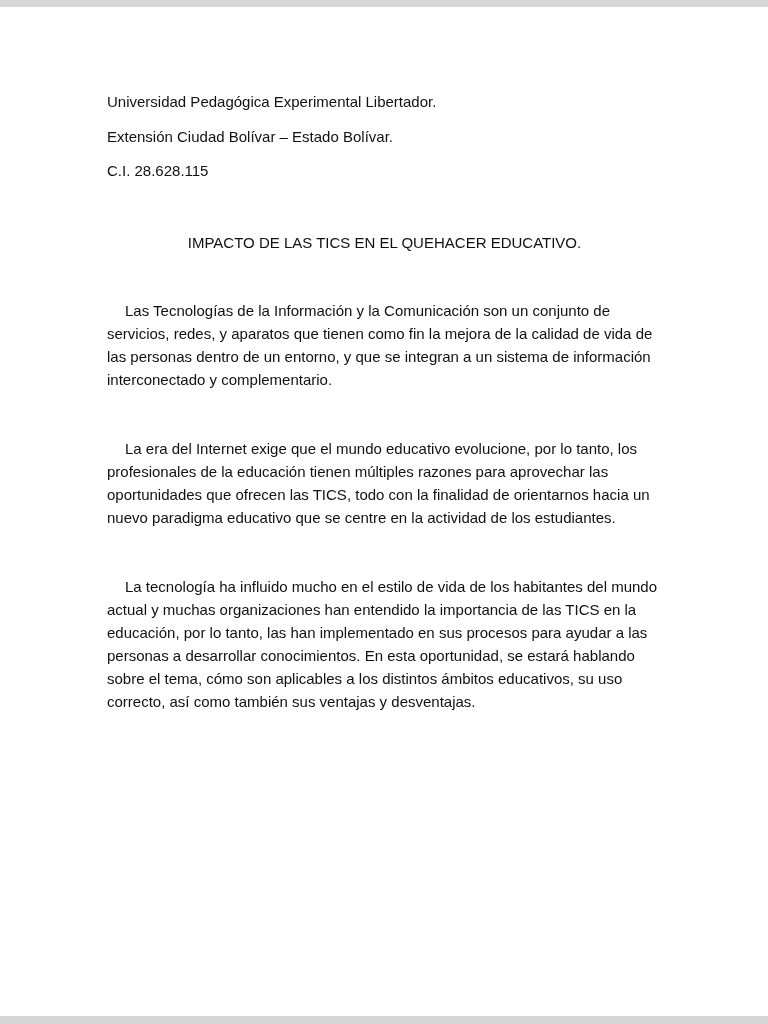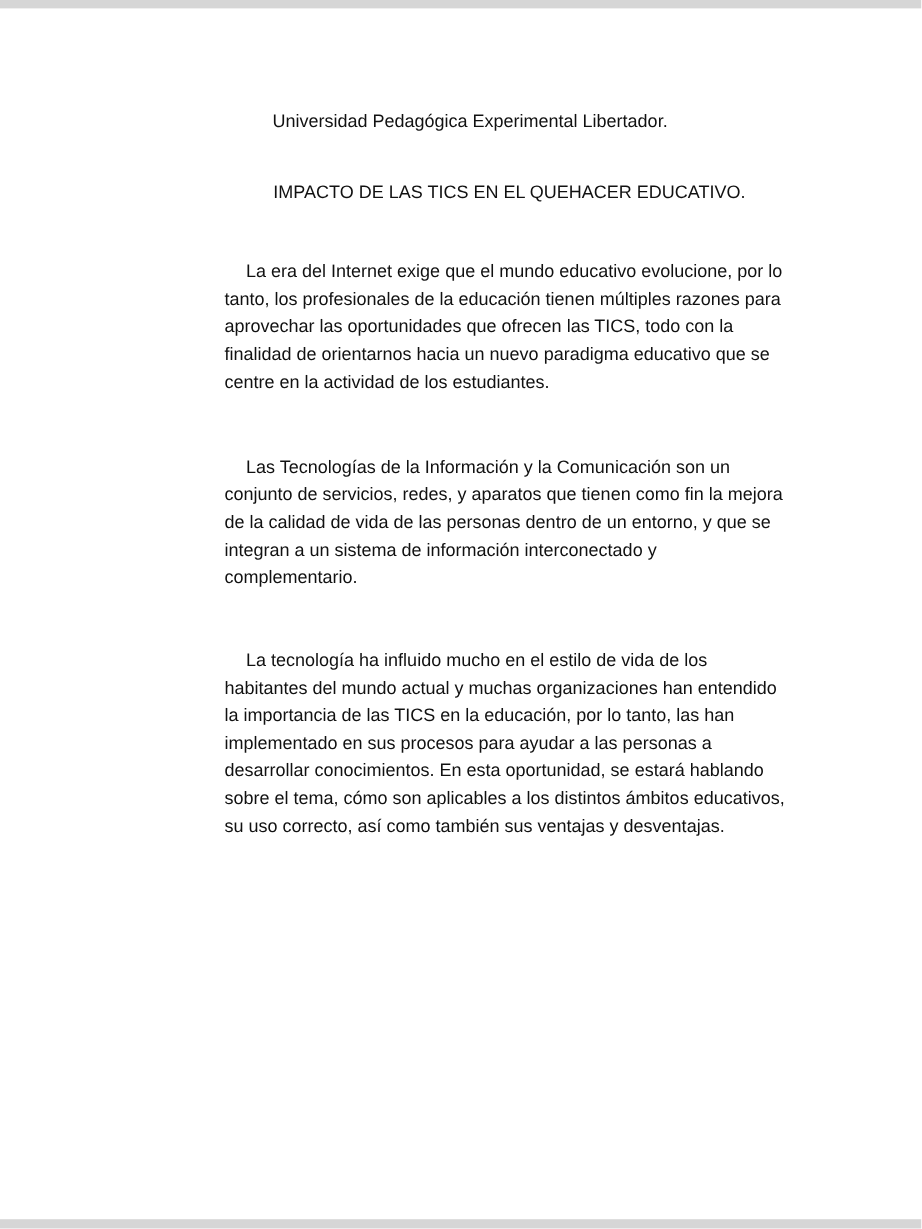--- a/index.html
+++ b/index.html
@@ -2,7 +2,7 @@
 <html><head>
 <meta charset="utf-8">
 <style>
-  * { box-sizing: border-box; padding-left: 40px; }
+  * { box-sizing: border-box; }
   html, body {
     margin: 0;
     padding: 0;

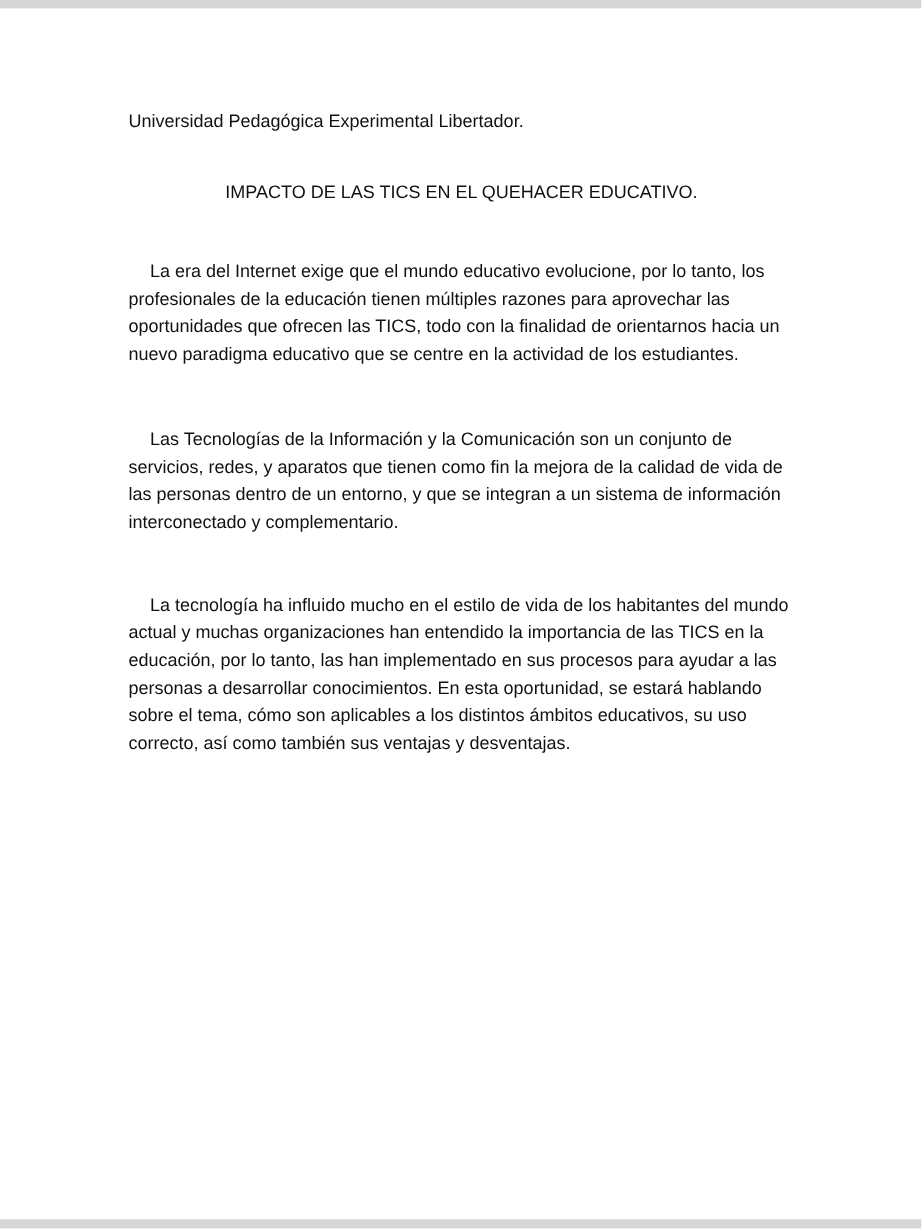--- a/index.html
+++ b/index.html
@@ -65,6 +65,7 @@
 
     <div class="header-block">
       <p class="header-line">Universidad Pedagógica Experimental Libertador.</p>
+      <p class="header-line">Extensión Ciudad Bolívar – Estado Bolívar.</p>
     </div>
 
     <p class="doc-title">IMPACTO DE LAS TICS EN EL QUEHACER EDUCATIVO.</p>

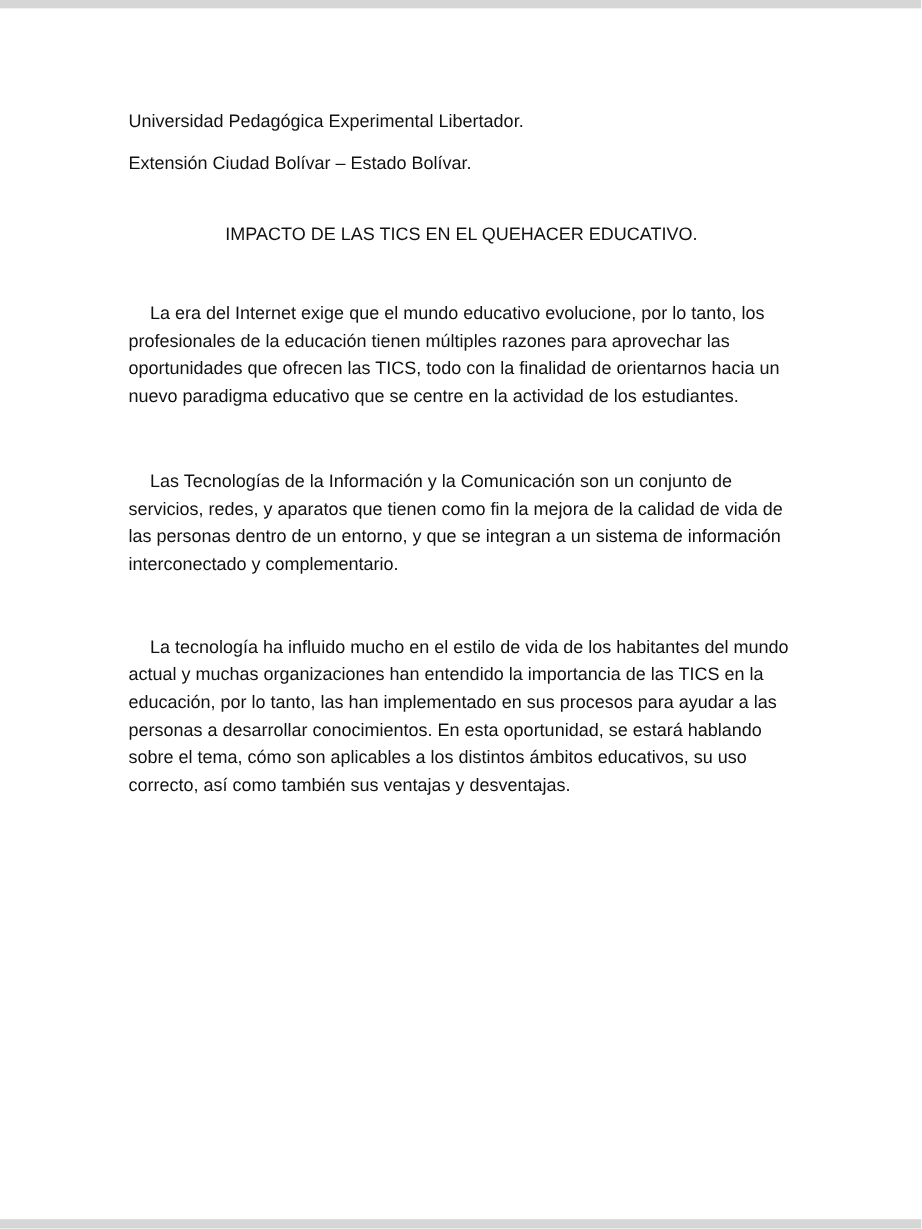--- a/index.html
+++ b/index.html
@@ -66,6 +66,7 @@
     <div class="header-block">
       <p class="header-line">Universidad Pedagógica Experimental Libertador.</p>
       <p class="header-line">Extensión Ciudad Bolívar – Estado Bolívar.</p>
+      <p class="header-line">C.I. 28.628.115</p>
     </div>
 
     <p class="doc-title">IMPACTO DE LAS TICS EN EL QUEHACER EDUCATIVO.</p>

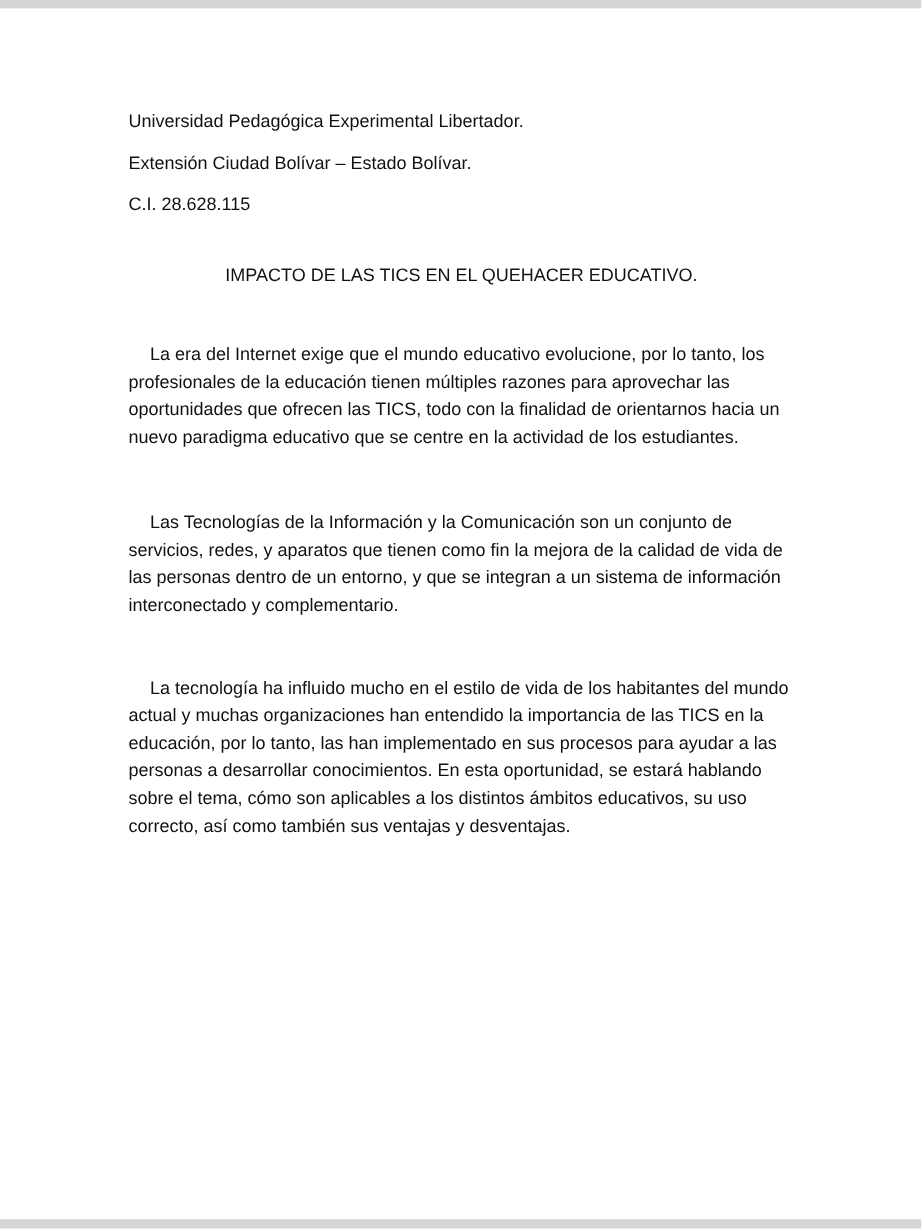--- a/index.html
+++ b/index.html
@@ -40,7 +40,7 @@
     white-space: nowrap;
   }
   .doc-title {
-    margin: 42px 0 0 0;
+    margin: 55px 0 0 0;
     text-align: center;
     font-size: 15px;
     font-weight: 400;

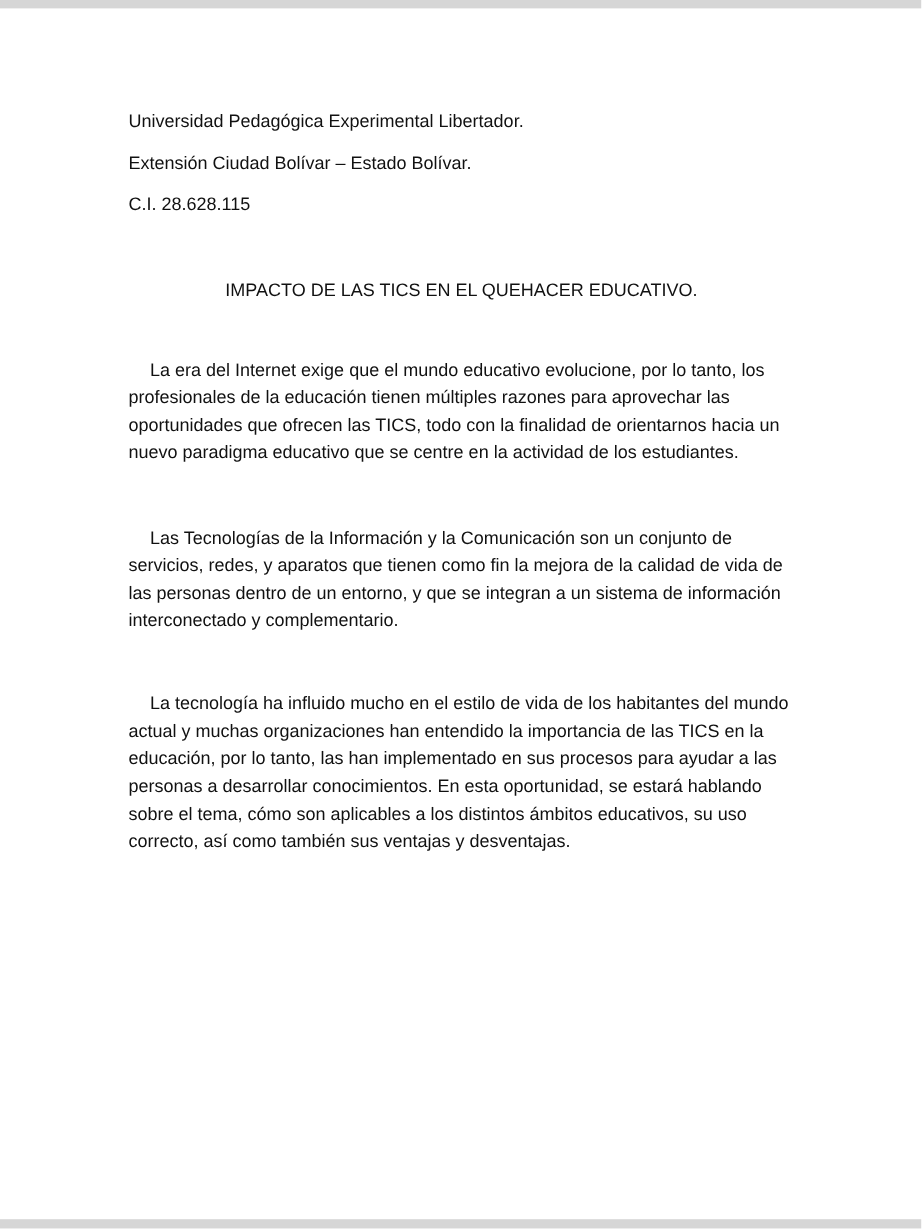--- a/index.html
+++ b/index.html
@@ -71,9 +71,9 @@
 
     <p class="doc-title">IMPACTO DE LAS TICS EN EL QUEHACER EDUCATIVO.</p>
 
+    <p class="doc-paragraph first">Las Tecnologías de la Información y la Comunicación son un conjunto de servicios, redes,  y aparatos que tienen como fin la mejora de la calidad de vida de las personas dentro de un entorno, y que se integran a un sistema de información interconectado y complementario.</p>
+
     <p class="doc-paragraph">La era del Internet exige que el mundo educativo evolucione, por lo tanto, los profesionales de la educación tienen múltiples razones para aprovechar las oportunidades que ofrecen las TICS, todo con la finalidad de orientarnos hacia un nuevo paradigma educativo que se centre en la actividad de los estudiantes.</p>
-
-    <p class="doc-paragraph first">Las Tecnologías de la Información y la Comunicación son un conjunto de servicios, redes,  y aparatos que tienen como fin la mejora de la calidad de vida de las personas dentro de un entorno, y que se integran a un sistema de información interconectado y complementario.</p>
 
     <p class="doc-paragraph">La tecnología ha influido mucho en el estilo de vida de los habitantes del mundo actual y muchas organizaciones han entendido la importancia de las TICS en la educación, por lo tanto, las han implementado en sus procesos para ayudar a las personas a desarrollar conocimientos. En esta oportunidad, se estará hablando sobre el tema, cómo son aplicables a los distintos ámbitos educativos,  su uso correcto, así como también sus ventajas y desventajas.</p>
 

